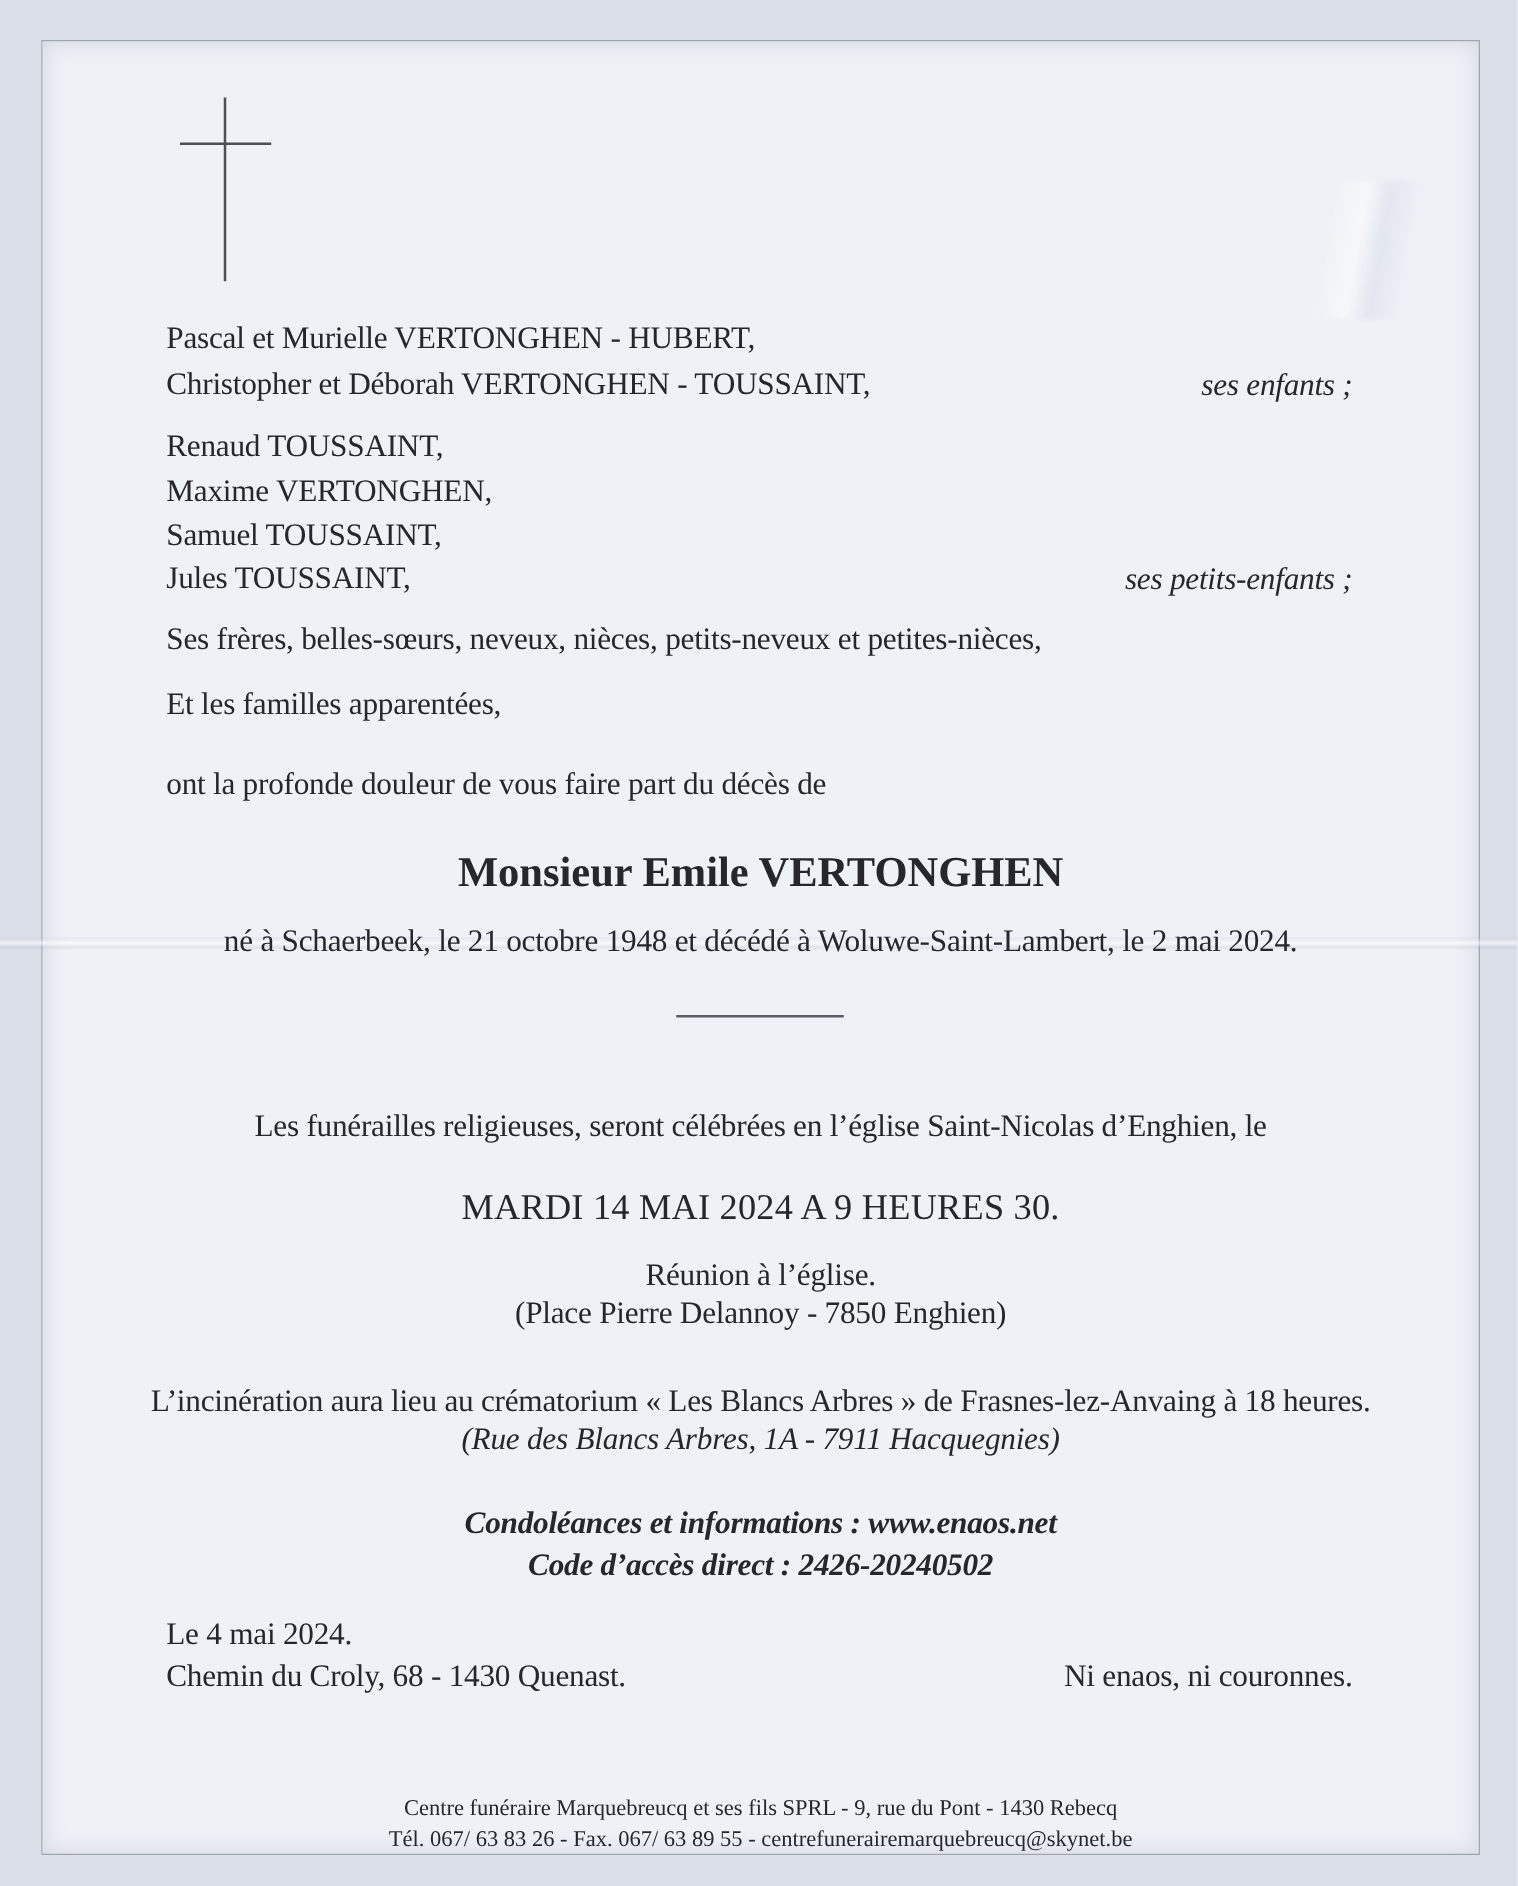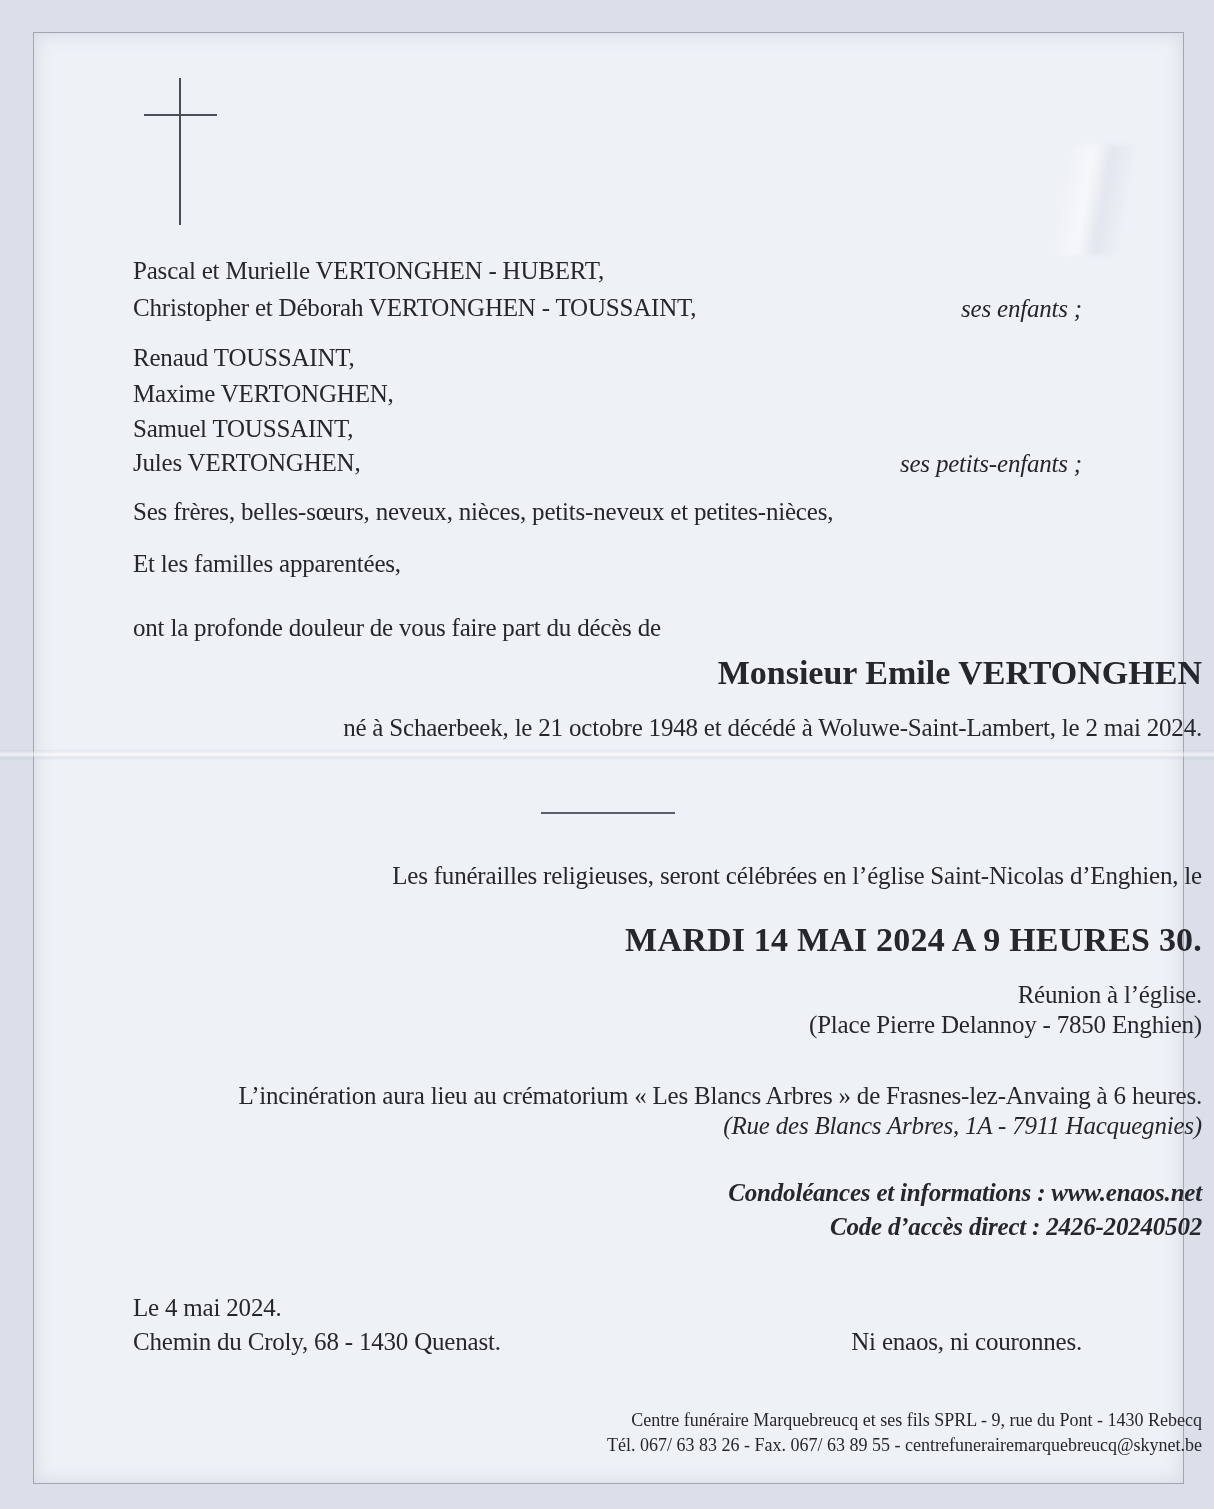--- a/index.html
+++ b/index.html
@@ -95,7 +95,7 @@
 <div class="t" style="left:133px; top:343px">Renaud TOUSSAINT,</div>
 <div class="t" style="left:133px; top:379px">Maxime VERTONGHEN,</div>
 <div class="t" style="left:133px; top:414px">Samuel TOUSSAINT,</div>
-<div class="t" style="left:133px; top:448px">Jules VERTONGHEN,</div>
+<div class="t" style="left:133px; top:448px">Jules TOUSSAINT,</div>
 <div class="t it" style="right:132px; top:449px">ses petits-enfants ;</div>
 
 <div class="t" style="left:133px; top:497px">Ses frères, belles-sœurs, neveux, nièces, petits-neveux et petites-nièces,</div>

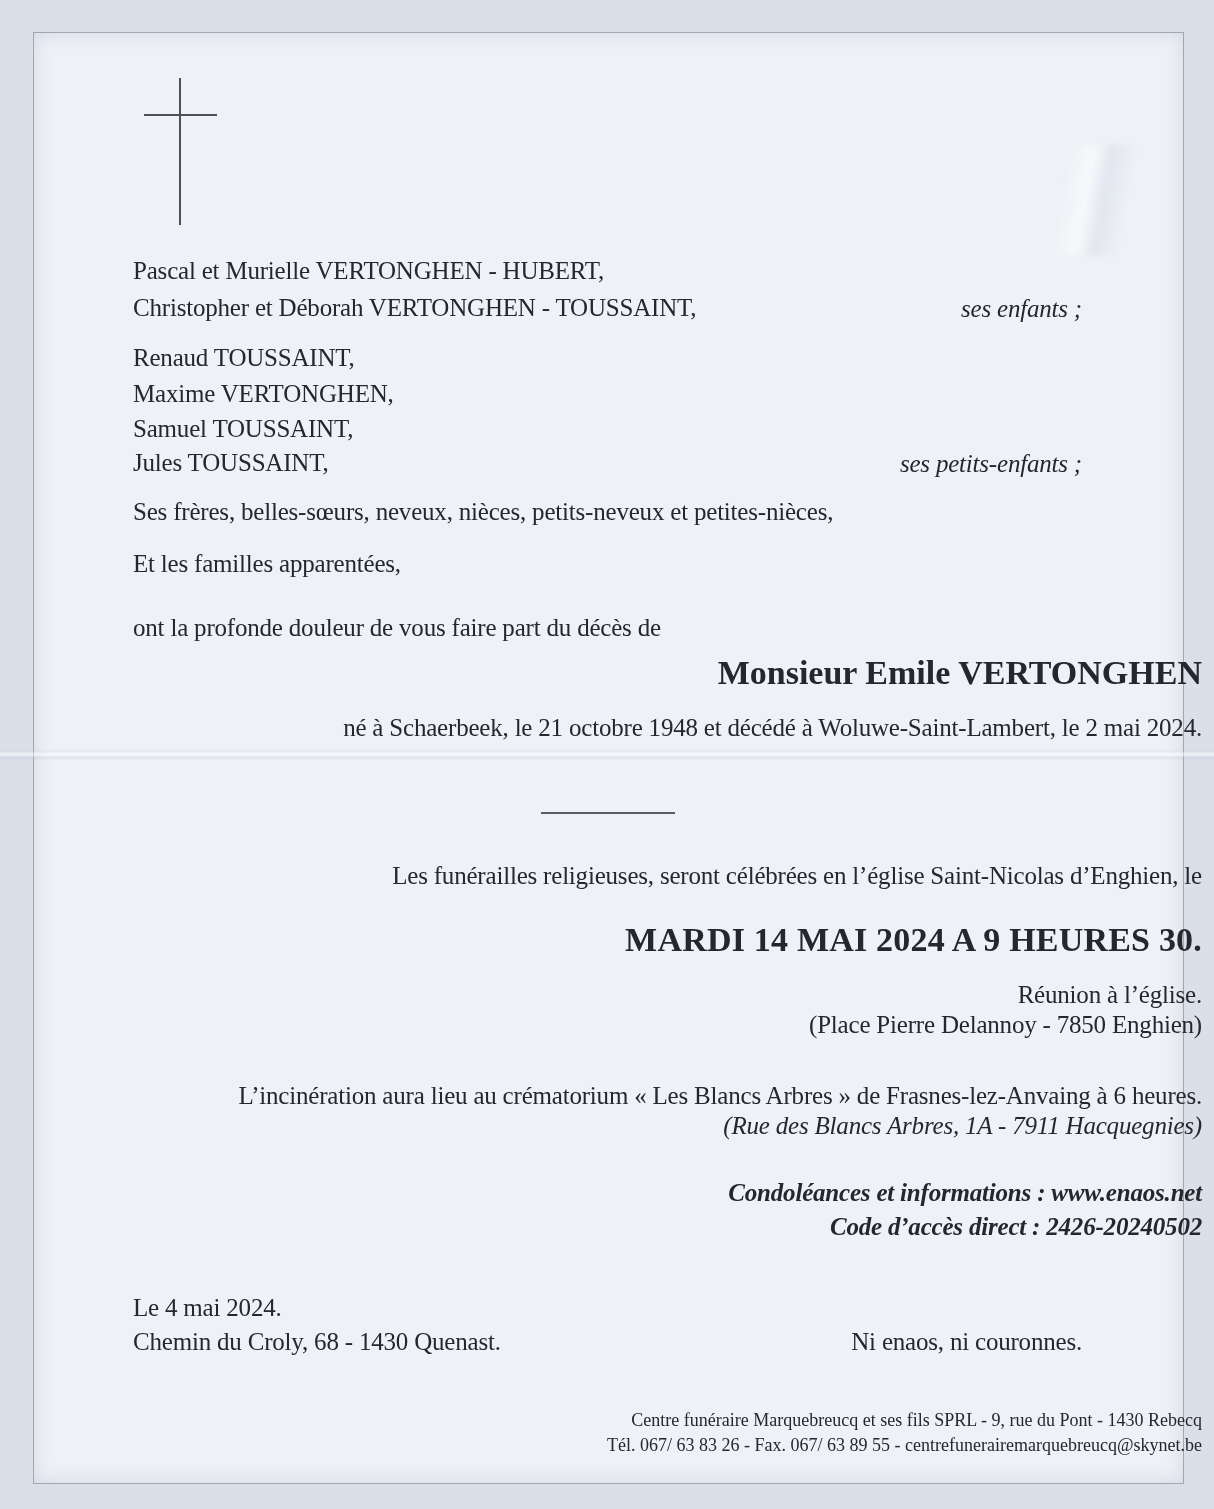--- a/index.html
+++ b/index.html
@@ -36,7 +36,7 @@
     letter-spacing: -0.2px;
     line-height: 30px;
   }
-  .c { left: 51px; width: 1151px; text-align: right; }
+  .c { left: 33px; width: 1151px; text-align: center; margin-top: 26px; }
   .it { font-style: italic; }
   .b { font-weight: bold; }
   .name-title { font-size: 34px; font-weight: bold; letter-spacing: 0; }

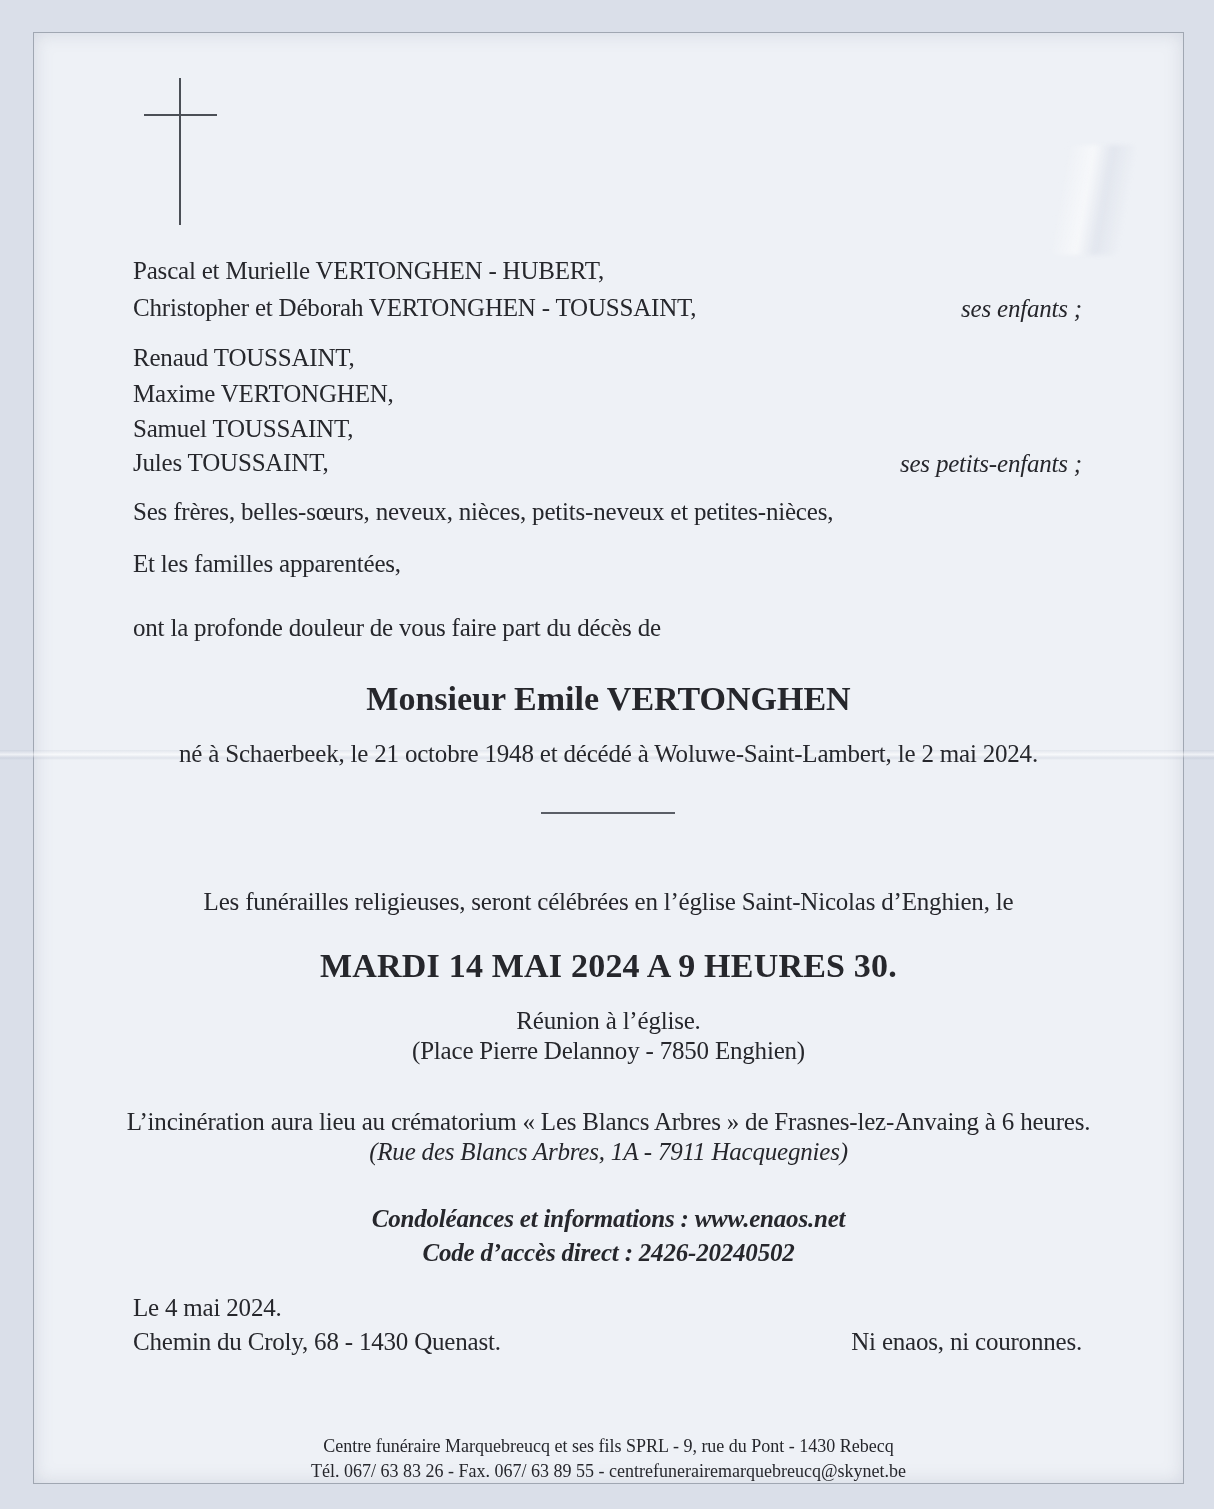--- a/index.html
+++ b/index.html
@@ -40,7 +40,7 @@
   .it { font-style: italic; }
   .b { font-weight: bold; }
   .name-title { font-size: 34px; font-weight: bold; letter-spacing: 0; }
-  .datetime { font-size: 34px; font-weight: bold; letter-spacing: 0.2px; }
+  .datetime { font-size: 29px; font-weight: normal; letter-spacing: 0.2px; }
   .small { font-size: 18px; letter-spacing: 0; }
   .cross-v {
     position: absolute; left: 179px; top: 78px;

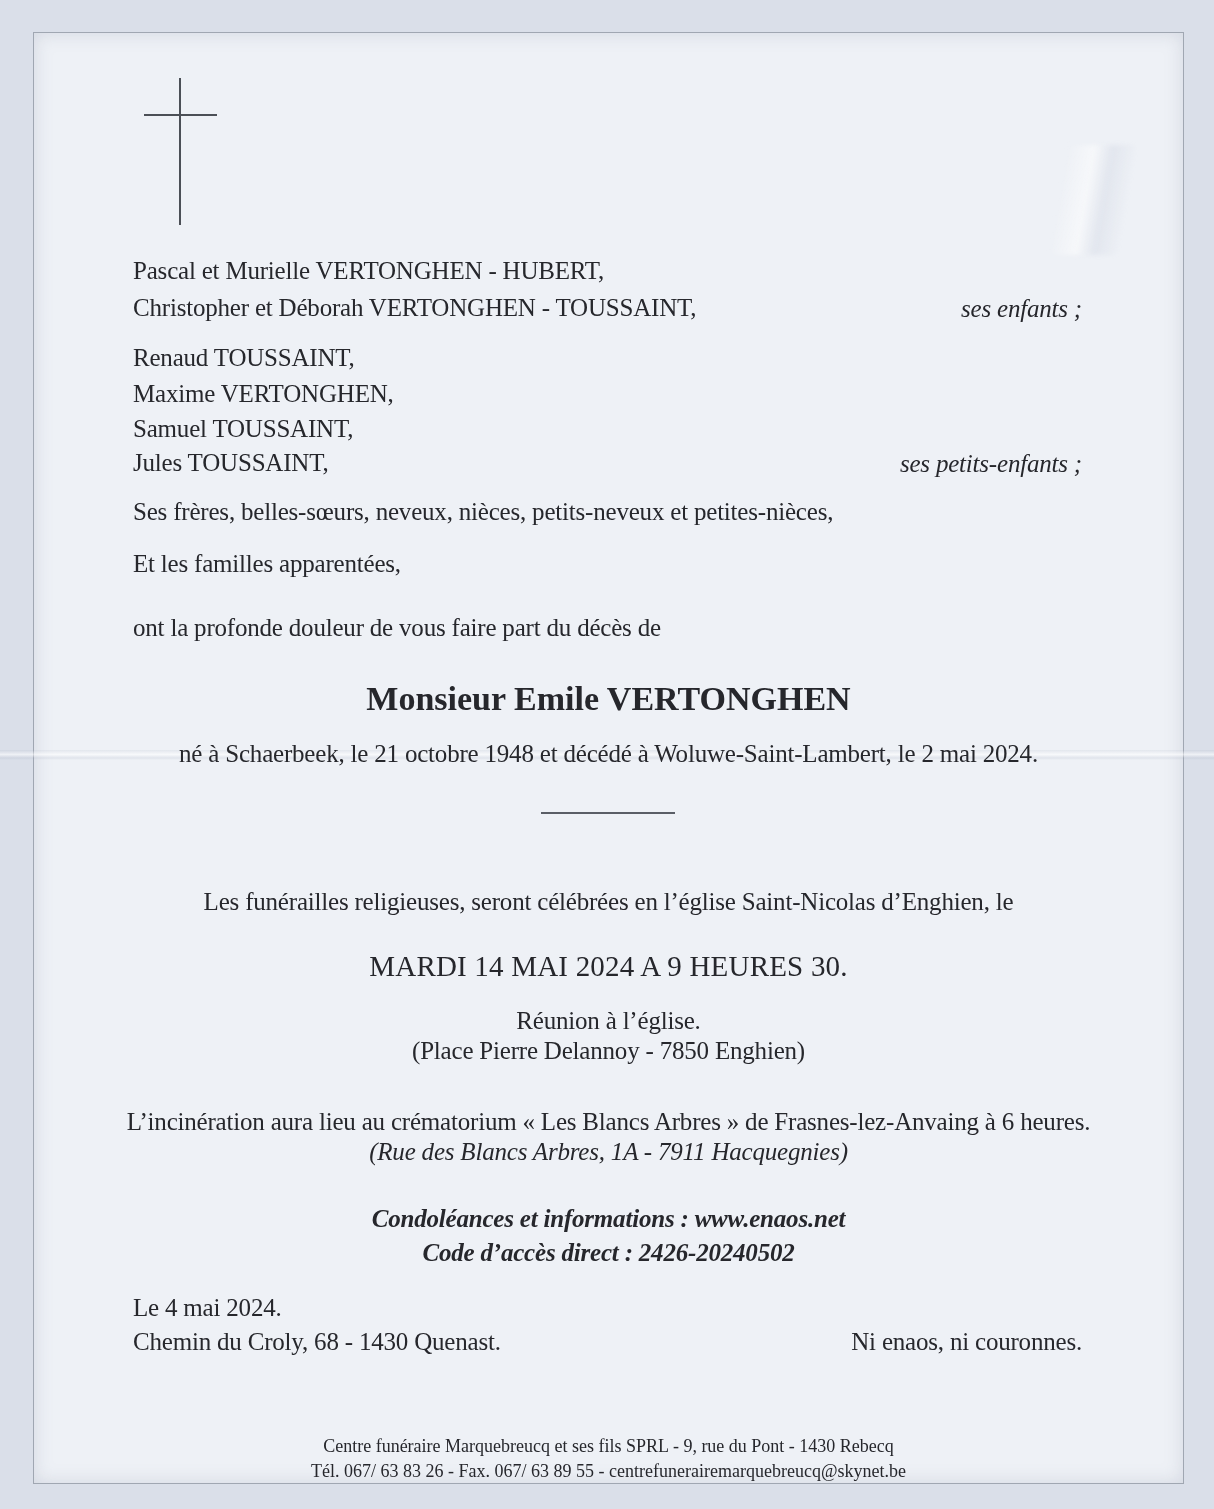--- a/index.html
+++ b/index.html
@@ -112,7 +112,7 @@
 <div class="t c" style="top:980px">Réunion à l’église.</div>
 <div class="t c" style="top:1010px">(Place Pierre Delannoy - 7850 Enghien)</div>
 
-<div class="t c" style="top:1081px">L’incinération aura lieu au crématorium « Les Blancs Arbres » de Frasnes-lez-Anvaing à 6 heures.</div>
+<div class="t c" style="top:1081px">L’incinération aura lieu au crématorium « Les Blancs Arbres » de Frasnes-lez-Anvaing à 18 heures.</div>
 <div class="t c it" style="top:1111px">(Rue des Blancs Arbres, 1A - 7911 Hacquegnies)</div>
 
 <div class="t c it b" style="top:1178px">Condoléances et informations : www.enaos.net</div>

